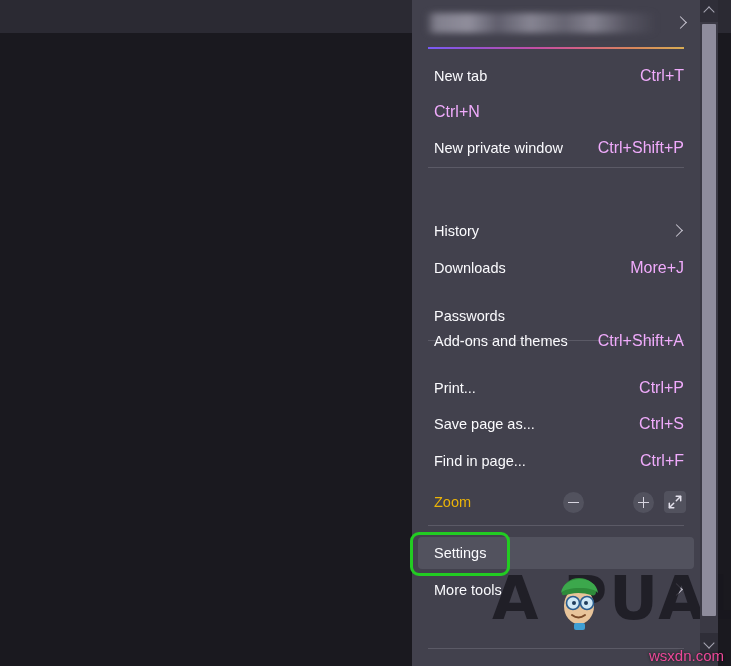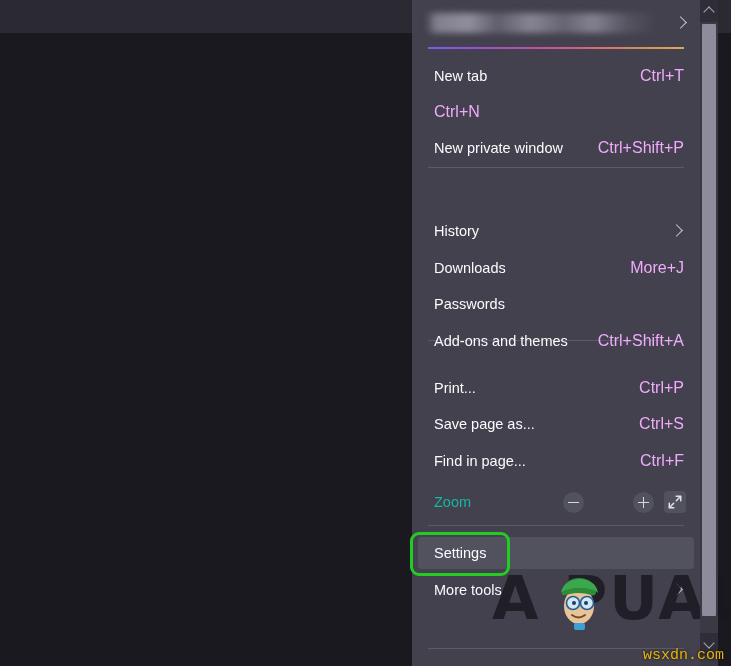--- a/index.html
+++ b/index.html
@@ -301,7 +301,7 @@
       <span class="label">Downloads</span>
       <span class="shortcut">More+J</span>
     </div>
-    <div class="menu-item" style="top:288px">
+    <div class="menu-item" style="top:300px">
       <span class="label">Passwords</span>
       <span class="shortcut"></span>
     </div>

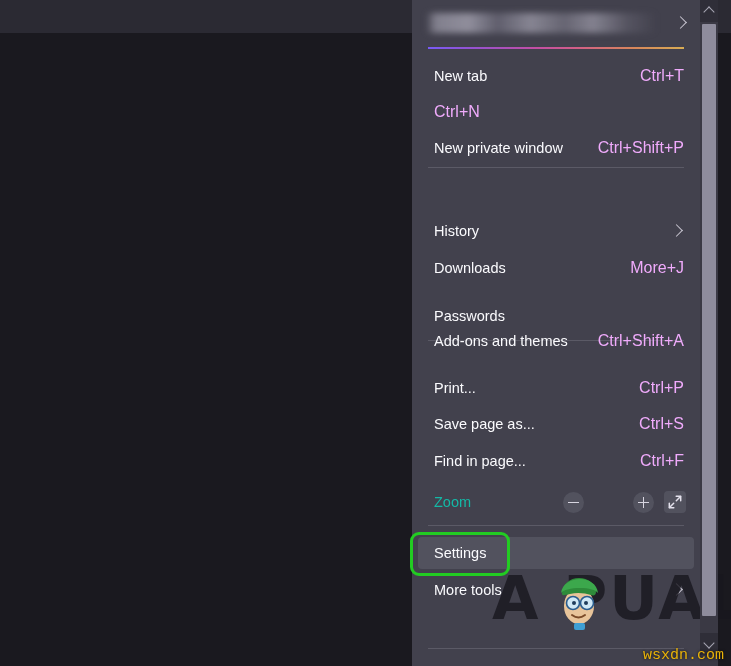--- a/index.html
+++ b/index.html
@@ -141,7 +141,7 @@
     display: flex;
     align-items: center;
     padding: 0 8px 0 16px;
-    color: #14b8a6;
+    color: #eab308;
     font-size: 14.5px;
     justify-content: center;
   }

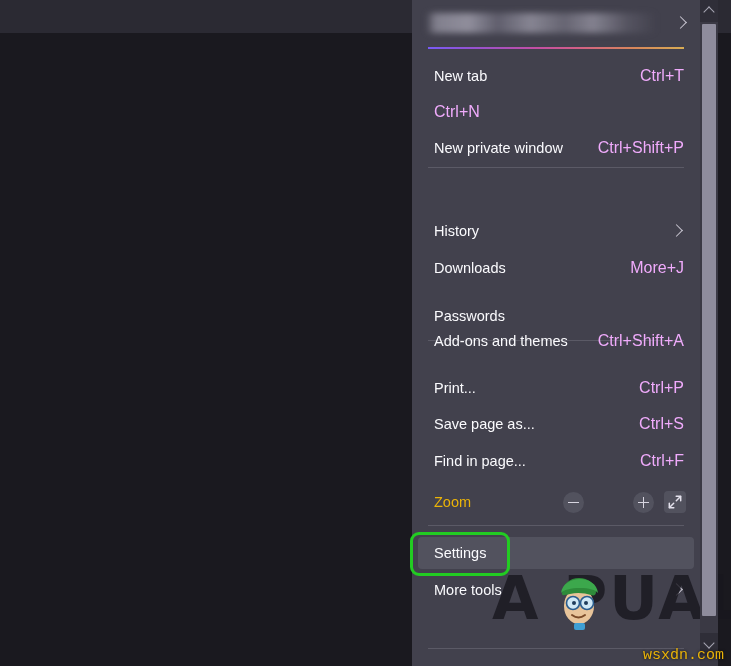--- a/index.html
+++ b/index.html
@@ -251,8 +251,8 @@
     position: absolute;
     right: 7px; bottom: 2px;
     font-size: 15px;
-    color: #eab308;
-    font-family: Liberation Mono, monospace;
+    color: #ec4899;
+    font-family: Liberation Sans, sans-serif;
     text-shadow: 0 0 3px rgba(0,0,0,.8);
     pointer-events: none;
     user-select: none;

